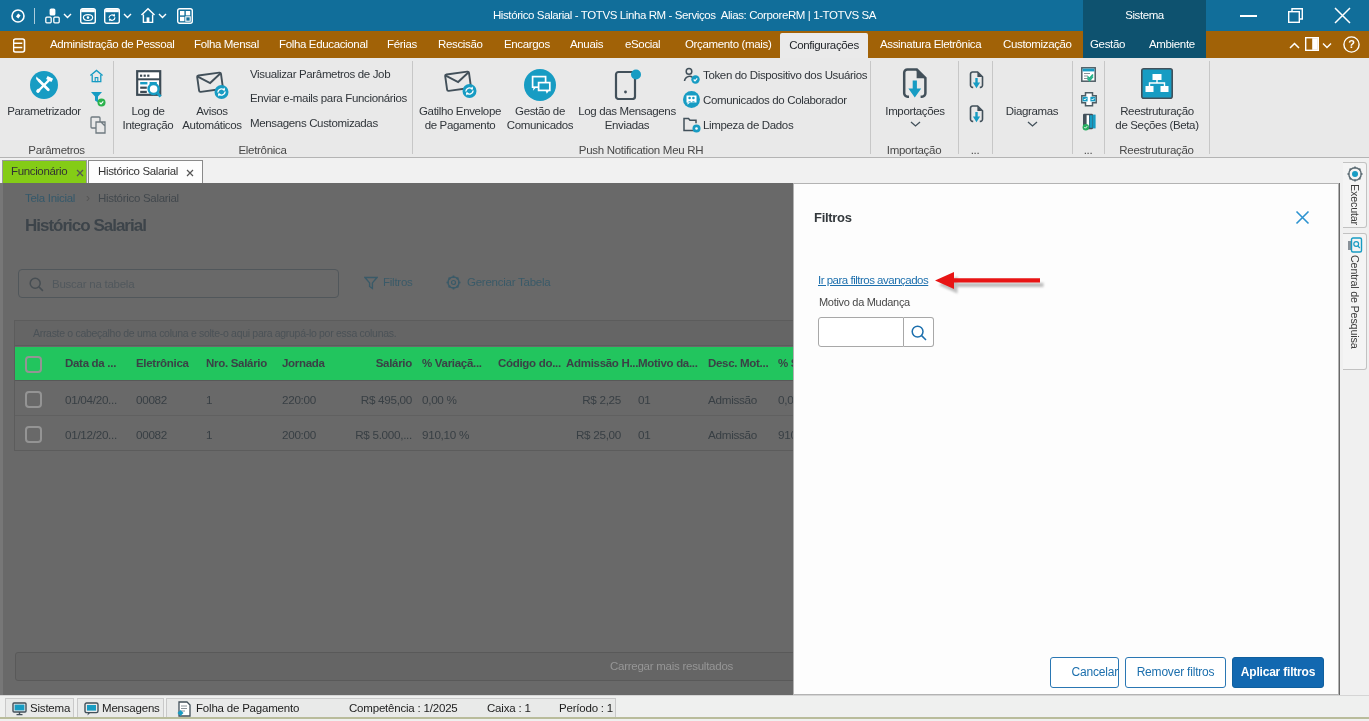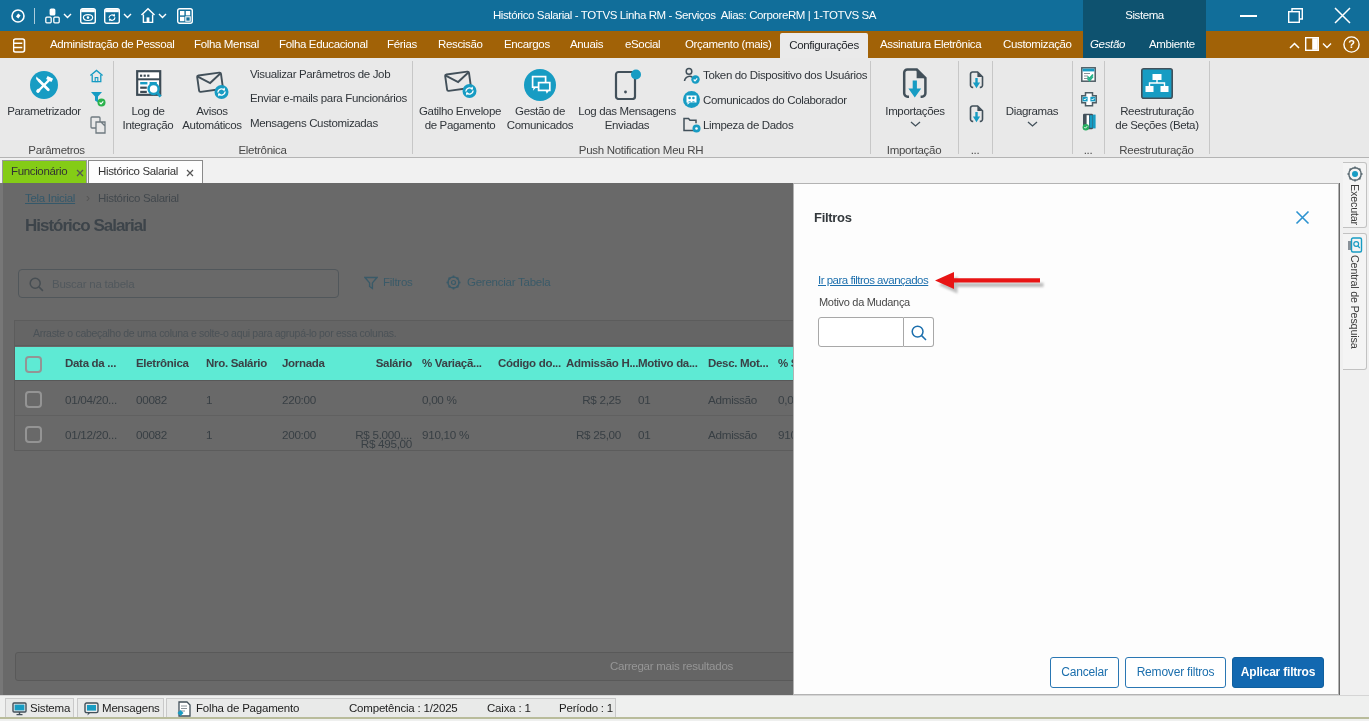--- a/index.html
+++ b/index.html
@@ -127,7 +127,7 @@
   <div class="menuitem" style="left:685px;">Orçamento (mais)</div>
   <div class="menuitem" style="left:880px;">Assinatura Eletrônica</div>
   <div class="menuitem" style="left:1003px;">Customização</div>
-  <div class="menuitem" style="left:1090px;font-style:italic;">Gestão</div>
+  <div class="menuitem" style="left:1090px;">Gestão</div>
   <div class="menuitem" style="left:1149px;">Ambiente</div>
   <svg class="abs" style="left:1289px;top:11px;" width="11" height="7" viewBox="0 0 11 7">
       <path d="M1 6 L5.5 1.5 L10 6" fill="none" stroke="#fff" stroke-width="1.5"></path>

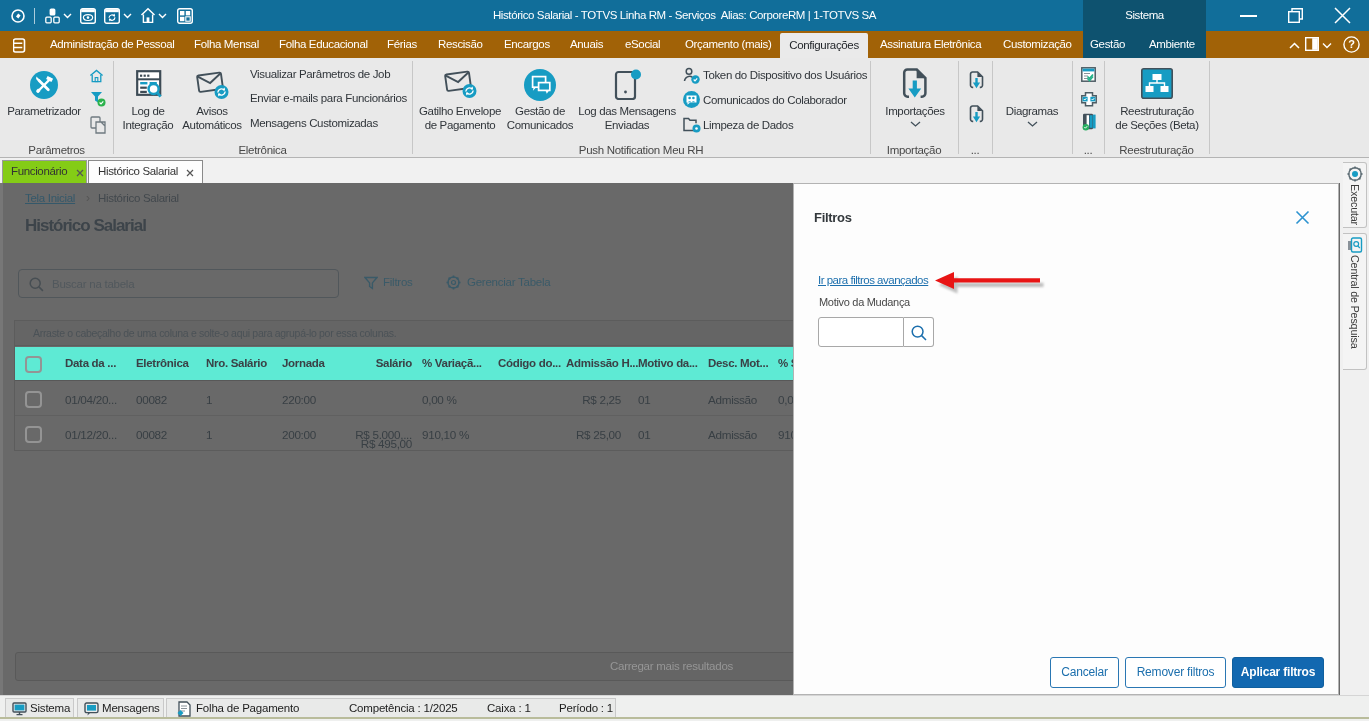--- a/index.html
+++ b/index.html
@@ -341,7 +341,7 @@
 
 <div id="content">
 
-  <div class="abs" style="left:22px;top:9px;font-size:11.5px;letter-spacing:-0.3px;color:#34586a;text-decoration:underline;">Tela Inicial</div>
+  <div class="abs" style="left:22px;top:9px;font-size:11.5px;letter-spacing:-0.3px;color:#34586a;">Tela Inicial</div>
   <div class="abs" style="left:83px;top:8px;font-size:12px;color:#555;">›</div>
   <div class="abs" style="left:95px;top:9px;font-size:11.5px;letter-spacing:-0.3px;color:#42484d;">Histórico Salarial</div>
 

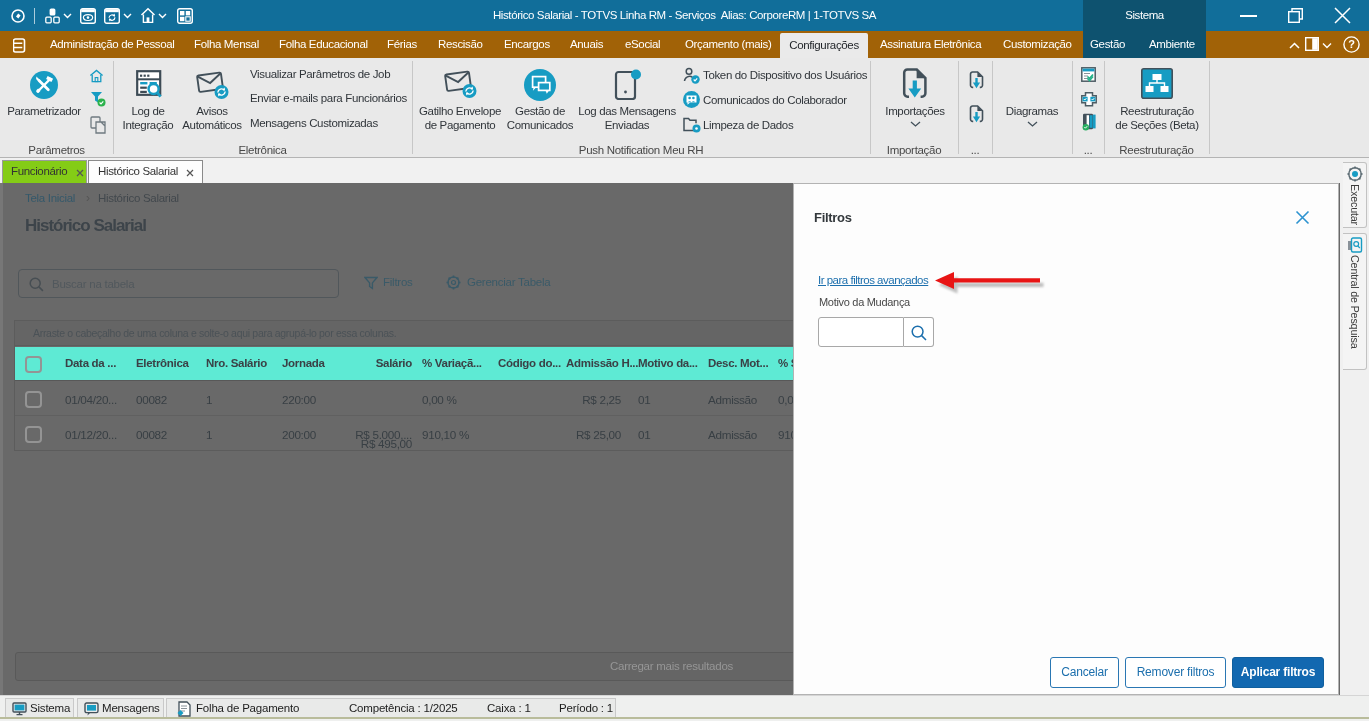--- a/index.html
+++ b/index.html
@@ -372,7 +372,7 @@
     <div class="abs" style="left:0;top:0;width:100%;height:25px;background:#656565;border-bottom:1px solid #5c5c5c;">
       <div class="abs" style="left:18px;top:6px;font-size:10.5px;letter-spacing:-0.3px;color:#4b5257;">Arraste o cabeçalho de uma coluna e solte-o aqui para agrupá-lo por essa colunas.</div>
     </div>
-    <div class="abs" style="left:0;top:26px;width:100%;height:34px;background:#5eead4;border-bottom:1px solid #585858;font-weight:bold;font-size:11.5px;letter-spacing:-0.3px;color:#3a4146;">
+    <div class="abs" style="left:0;top:26px;width:100%;height:34px;background:#22c55e;border-bottom:1px solid #585858;font-weight:bold;font-size:11.5px;letter-spacing:-0.3px;color:#3a4146;">
       <div class="abs" style="left:10px;top:9px;width:17px;height:17px;border:2px solid #949494;border-radius:4px;"></div>
       <div class="abs" style="left:50px;top:10px;">Data da ...</div>
       <div class="abs" style="left:121px;top:10px;">Eletrônica</div>

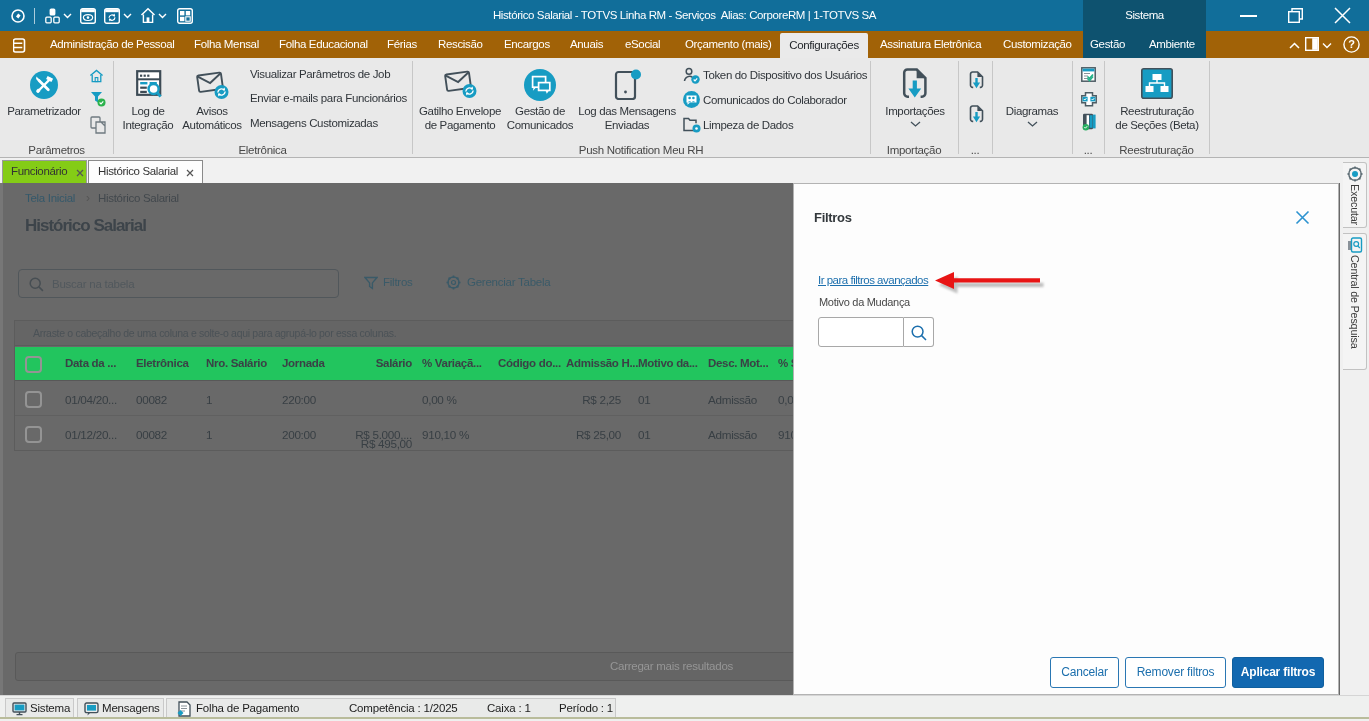--- a/index.html
+++ b/index.html
@@ -392,7 +392,7 @@
       <div class="abs" style="left:121px;top:11px;">00082</div>
       <div class="abs" style="left:191px;top:11px;">1</div>
       <div class="abs" style="left:267px;top:11px;">220:00</div>
-      <div class="abs" style="left:297px;top:11px;width:100px;text-align:right;margin-top:44px;">R$ 495,00</div>
+      <div class="abs" style="left:297px;top:11px;width:100px;text-align:right;">R$ 495,00</div>
       <div class="abs" style="left:407px;top:11px;">0,00 %</div>
       <div class="abs" style="left:506px;top:11px;width:100px;text-align:right;">R$ 2,25</div>
       <div class="abs" style="left:623px;top:11px;">01</div>

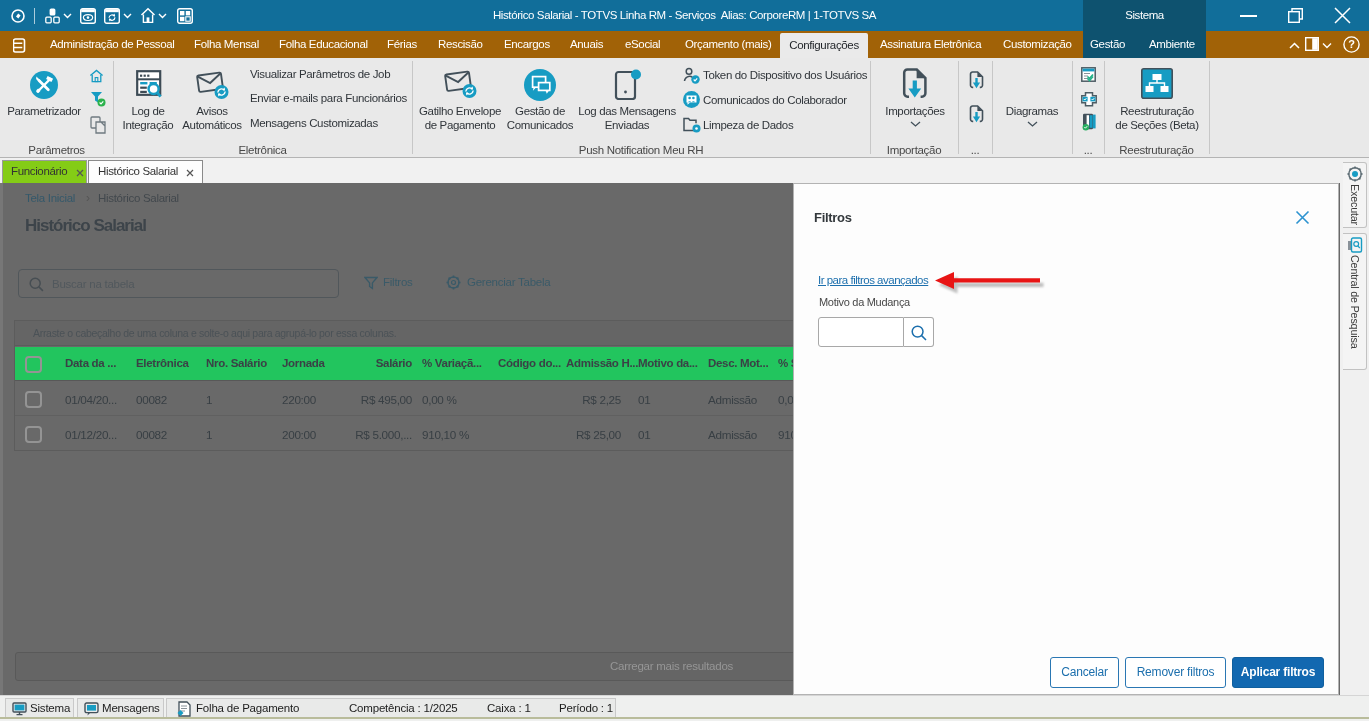--- a/index.html
+++ b/index.html
@@ -443,7 +443,7 @@
     </svg>
   </div>
 
-  <div class="abs" style="left:256px;top:473px;width:69px;height:31px;border:1px solid #2a77b3;border-radius:3px;background:#fff;text-align:center;line-height:29px;font-size:12px;letter-spacing:-0.2px;color:#1c6fad;">Cancelar</div>
+  <div class="abs" style="left:256px;top:473px;width:69px;height:31px;border:1px solid #2a77b3;border-radius:3px;background:#fff;text-align:right;line-height:29px;font-size:12px;letter-spacing:-0.2px;color:#1c6fad;">Cancelar</div>
   <div class="abs" style="left:331px;top:473px;width:101px;height:31px;border:1px solid #2a77b3;border-radius:3px;background:#fff;text-align:center;line-height:29px;font-size:12px;letter-spacing:-0.2px;color:#1c6fad;">Remover filtros</div>
   <div class="abs" style="left:438px;top:473px;width:92px;height:31px;border:1px solid #0f5f9e;border-radius:3px;background:#1268b0;text-align:center;line-height:29px;font-size:12px;letter-spacing:-0.2px;font-weight:bold;color:#fff;">Aplicar filtros</div>
 </div>

